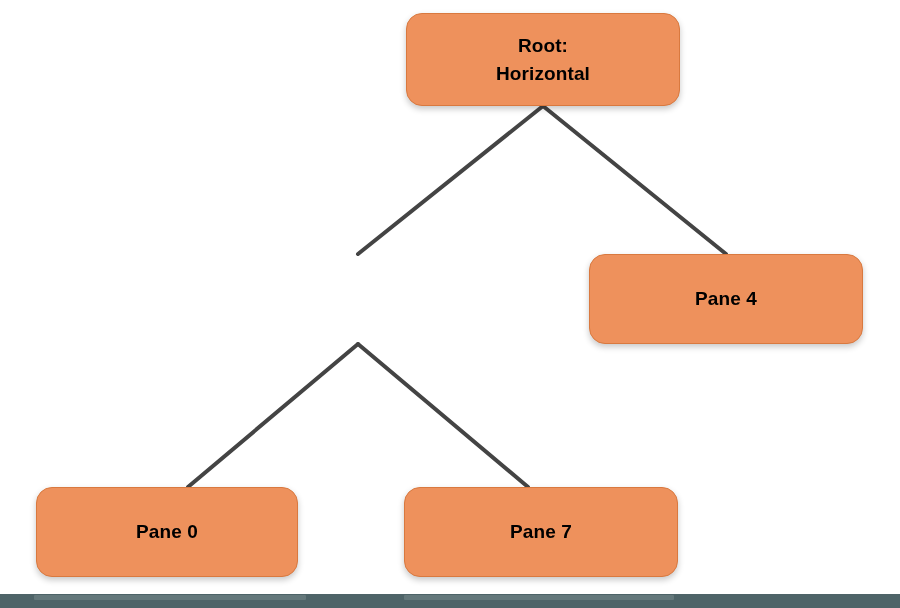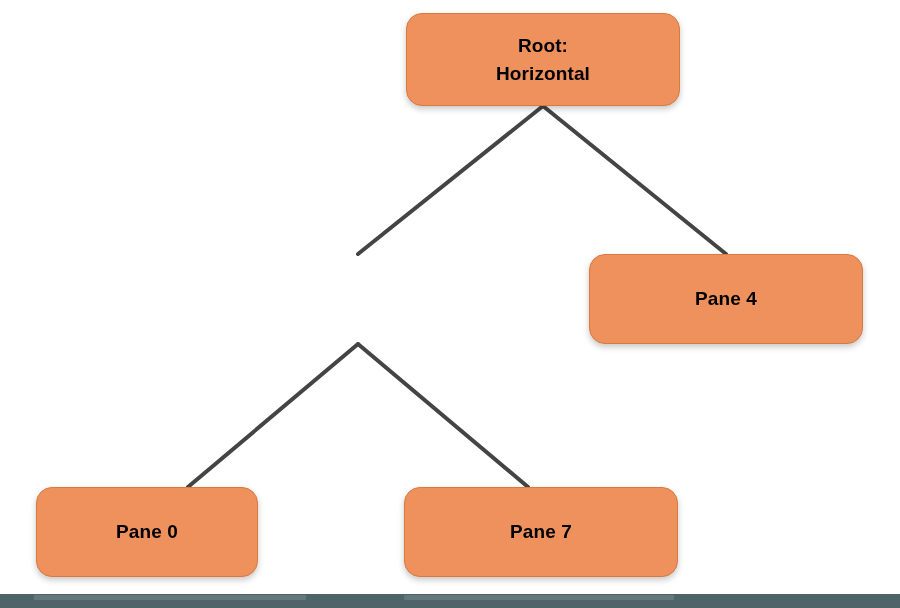--- a/index.html
+++ b/index.html
@@ -81,7 +81,7 @@
 
   <div class="node" id="node-pane2" style="left:589px; top:254px; width:274px; height:90px;">Pane 4</div>
 
-  <div class="node" id="node-pane0" style="left:36px; top:487px; width:222px; height:90px;">Pane 0</div>
+  <div class="node" id="node-pane0" style="left:36px; top:487px; width:262px; height:90px;">Pane 0</div>
 
   <div class="node" id="node-pane1" style="left:404px; top:487px; width:274px; height:90px;">Pane 7</div>
 

